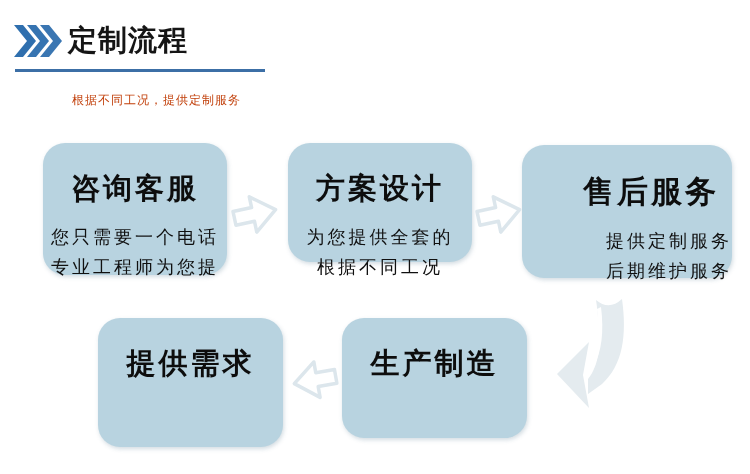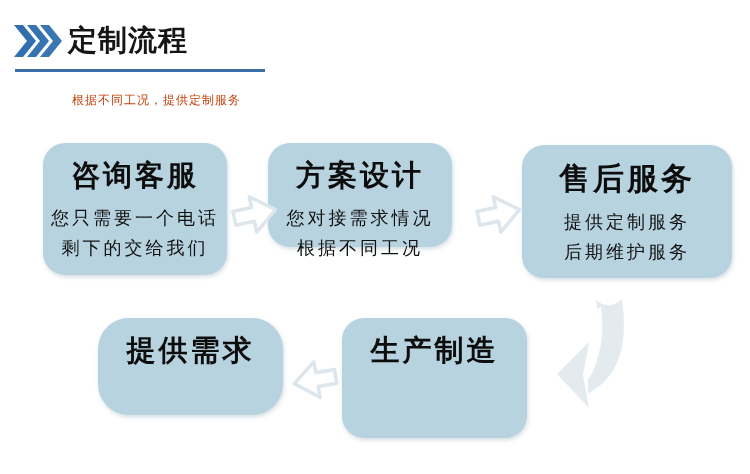--- a/index.html
+++ b/index.html
@@ -24,7 +24,7 @@
     box-shadow:1px 2px 4px rgba(110,140,160,0.30);
   }
   .card .ttl{
-    margin:0;padding-top:13px;font-size:29px;font-weight:700;color:#0d0d0d;
+    margin:13px;padding-top:13px;font-size:29px;font-weight:700;color:#0d0d0d;
     letter-spacing:3px;font-family:"Liberation Sans",sans-serif;white-space:nowrap;
   }
   .card .body{

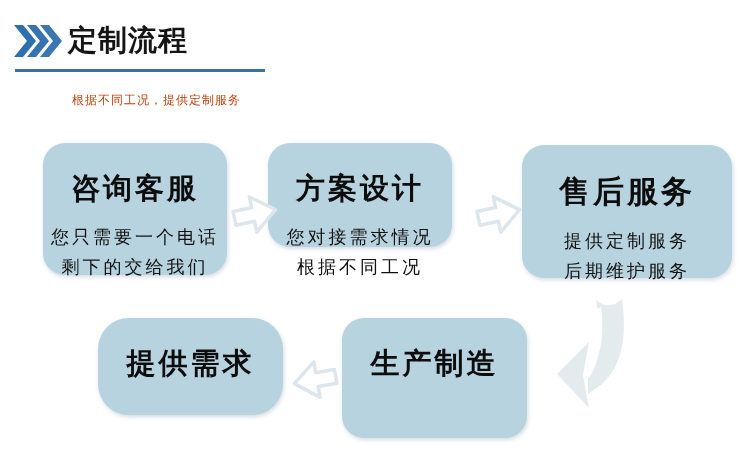--- a/index.html
+++ b/index.html
@@ -32,7 +32,7 @@
     line-height:30px;letter-spacing:3px;color:#101010;white-space:nowrap;
   }
   .card1{left:43px;top:143px;width:184px;height:132px;}
-  .card2{left:268px;top:143px;width:184px;height:104px;}
+  .card2{left:288px;top:143px;width:184px;height:119px;}
   .card3{left:522px;top:145px;width:210px;height:133px;}
   .card3 .ttl{font-size:31px;}
   .card4{left:98px;top:318px;width:185px;height:97px;border-radius:31px;}

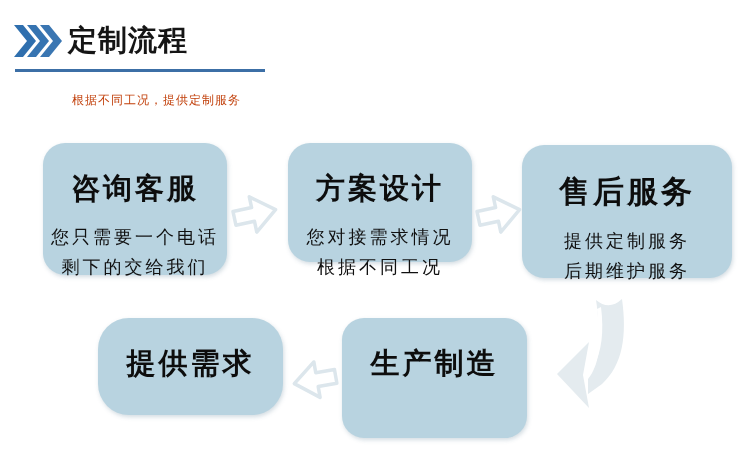--- a/index.html
+++ b/index.html
@@ -33,7 +33,7 @@
   }
   .card1{left:43px;top:143px;width:184px;height:132px;}
   .card2{left:288px;top:143px;width:184px;height:119px;}
-  .card3{left:522px;top:145px;width:210px;height:133px;}
+  .card3{left:522px;top:145px;width:210px;height:133px;text-align:right;}
   .card3 .ttl{font-size:31px;}
   .card4{left:98px;top:318px;width:185px;height:97px;border-radius:31px;}
   .card5{left:342px;top:318px;width:185px;height:120px;}

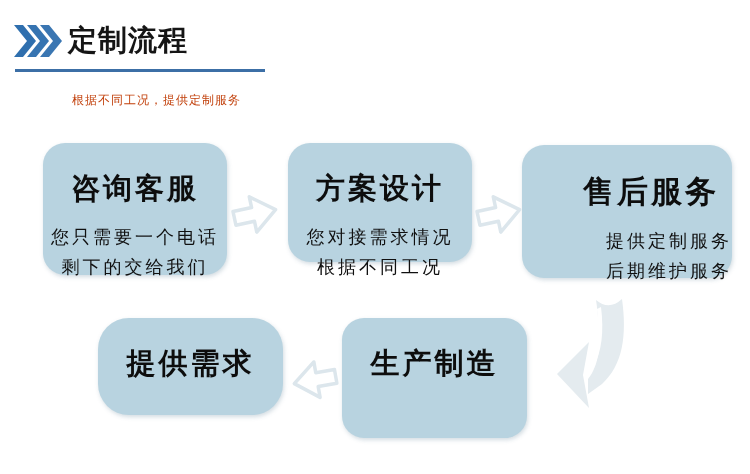--- a/index.html
+++ b/index.html
@@ -71,7 +71,7 @@
   <div class="card card2">
     <h3 class="ttl">方案设计</h3>
     <div class="body">
-      <div>您对接需求情况</div>
+      <div>为您提供全套的</div>
       <div>根据不同工况</div>
     </div>
   </div>

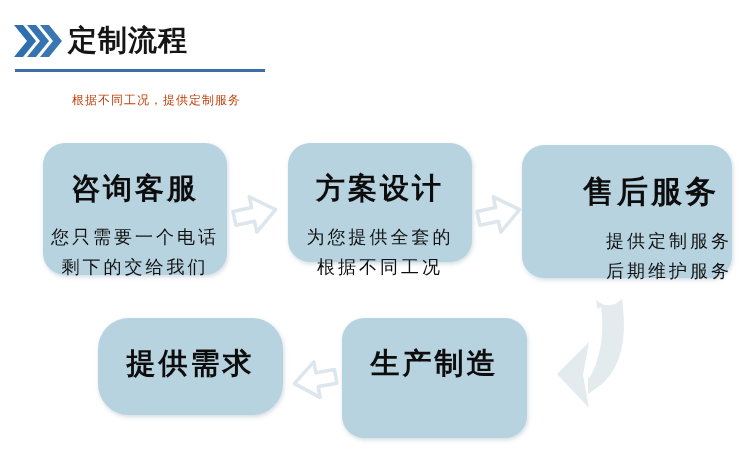--- a/index.html
+++ b/index.html
@@ -64,7 +64,7 @@
     <h3 class="ttl">咨询客服</h3>
     <div class="body">
       <div>您只需要一个电话</div>
-      <div>剩下的交给我们</div>
+      <div>专业工程师为您提</div>
     </div>
   </div>
 

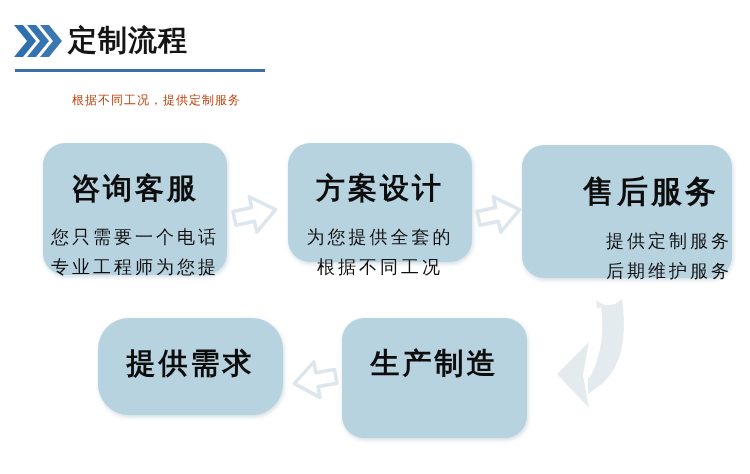--- a/index.html
+++ b/index.html
@@ -35,7 +35,7 @@
   .card2{left:288px;top:143px;width:184px;height:119px;}
   .card3{left:522px;top:145px;width:210px;height:133px;text-align:right;}
   .card3 .ttl{font-size:31px;}
-  .card4{left:98px;top:318px;width:185px;height:97px;border-radius:31px;}
+  .card4{left:98px;top:318px;width:185px;height:129px;}
   .card5{left:342px;top:318px;width:185px;height:120px;}
   
   .flow-arrow{position:absolute;width:48px;height:46px;}

